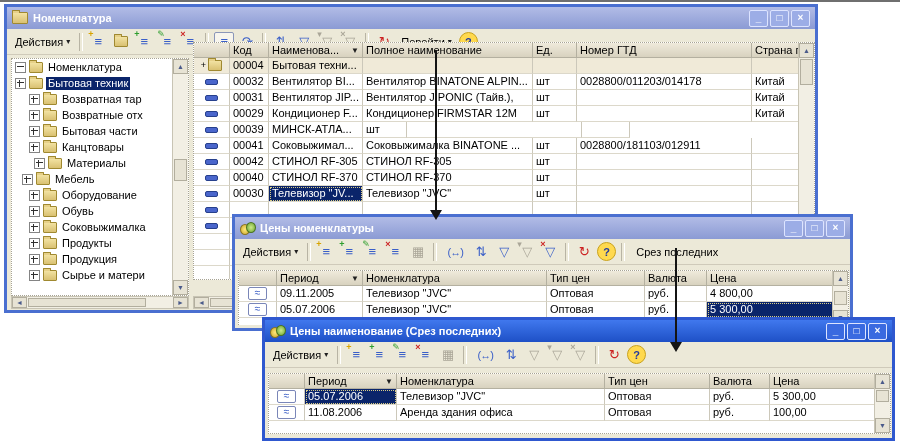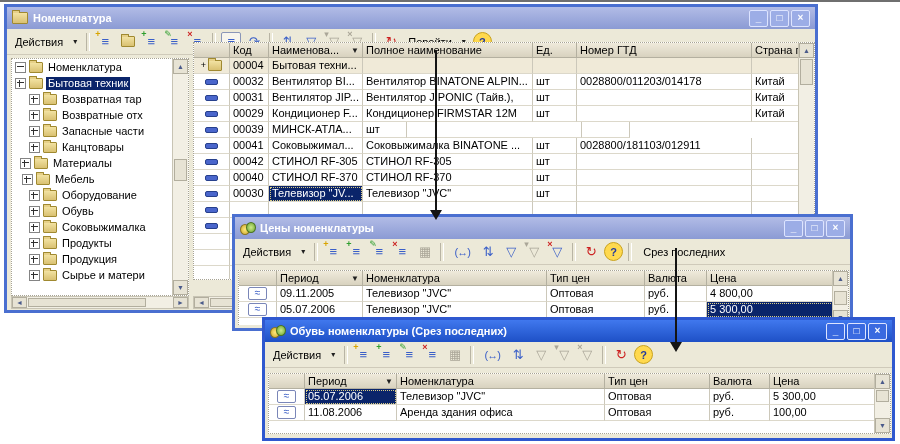--- a/index.html
+++ b/index.html
@@ -17,7 +17,7 @@
   .act .wbtn{background:#3a6ae0;}
   .toolbar{height:26px;display:flex;align-items:center;gap:3px;padding:0 4px;background:#ece9d8;
            border-bottom:1px solid #cfcaba;box-sizing:border-box;}
-  .menu-btn{display:flex;align-items:center;gap:10px;padding:2px 4px;cursor:default;}
+  .menu-btn{display:flex;align-items:center;gap:3px;padding:2px 4px;cursor:default;}
   .dd{font-size:8px;color:#202020;}
   .tsep{width:2px;height:18px;border-left:1px solid #b8b4a4;border-right:1px solid #fff;margin:0 2px;}
   .tbi{width:20px;height:20px;position:relative;display:inline-flex;align-items:center;justify-content:center;

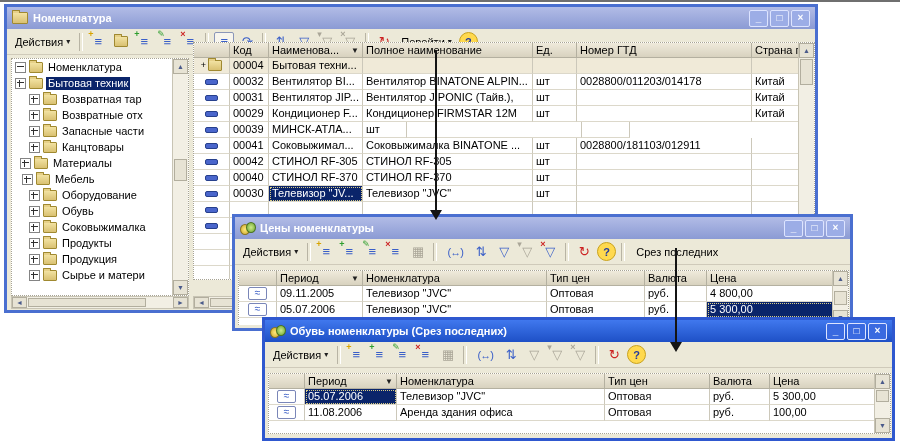--- a/index.html
+++ b/index.html
@@ -169,7 +169,7 @@
     <div class="trow" style="padding-left:17px">
         <span class="exp plus"></span>
         <span class="fold sm"></span>
-        <span class="tlabel">Запасные части</span>
+        <span class="tlabel">Бытовая части</span>
       </div>
     <div class="trow" style="padding-left:17px">
         <span class="exp plus"></span>

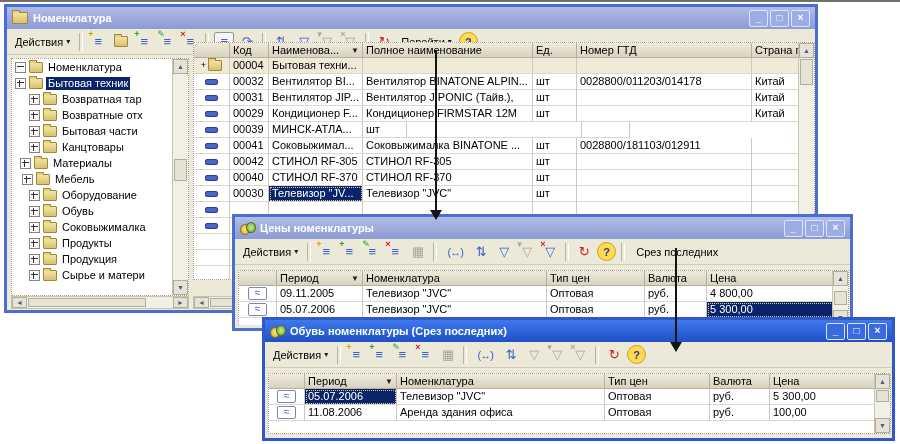--- a/index.html
+++ b/index.html
@@ -176,7 +176,7 @@
         <span class="fold sm"></span>
         <span class="tlabel">Канцтовары</span>
       </div>
-    <div class="trow" style="padding-left:8px">
+    <div class="trow" style="padding-left:22px">
         <span class="exp plus"></span>
         <span class="fold sm"></span>
         <span class="tlabel">Материалы</span>

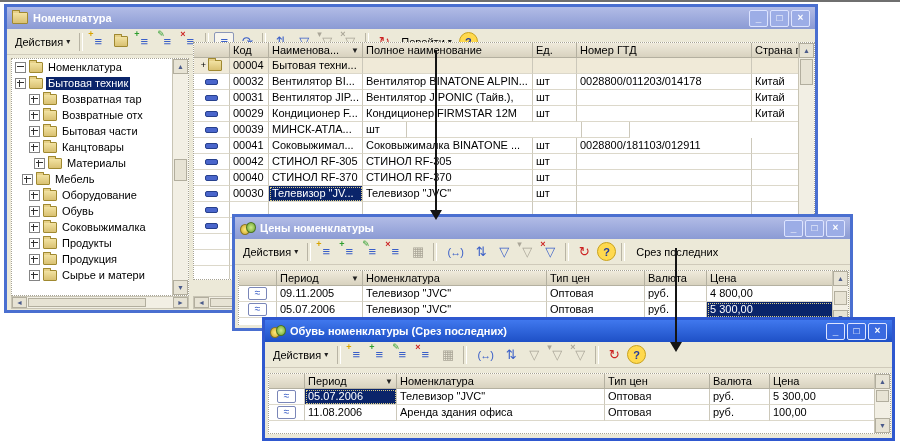--- a/index.html
+++ b/index.html
@@ -513,7 +513,7 @@
 <div class="w" style="left:262px;top:315px;width:633px;height:124px;z-index:20;border-color:#2f58cf">
   <div class="tbar-title act">
     <span class="coins"></span>
-    <span class="wtitle">Обувь номенклатуры (Срез последних)</span>
+    <span class="wtitle">Цены наименование (Срез последних)</span>
     <span class="wbtns">
       <span class="wbtn">_</span>
       <span class="wbtn">□</span>

